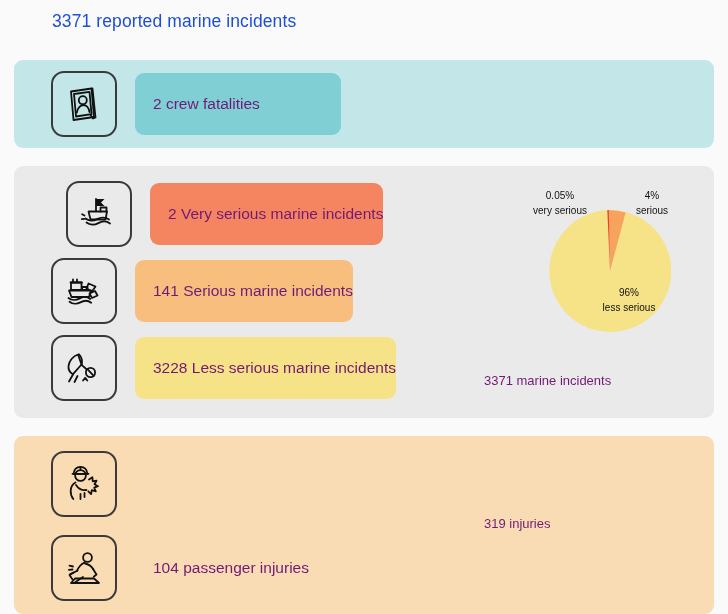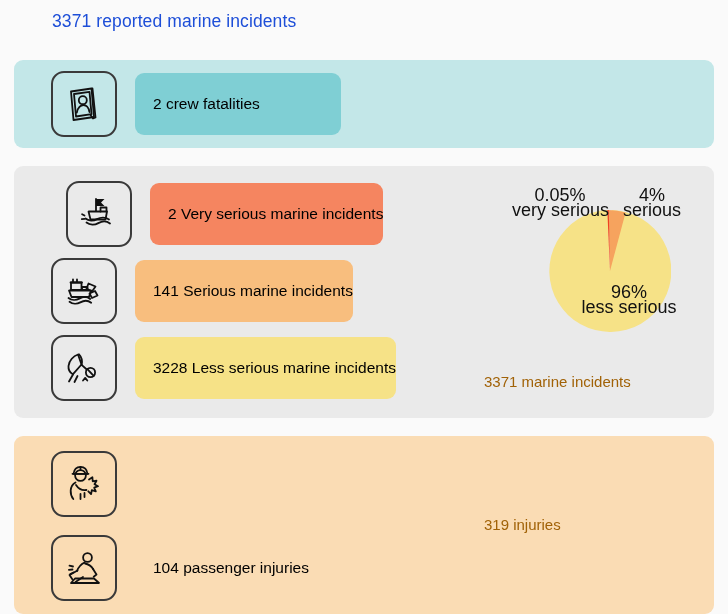--- a/index.html
+++ b/index.html
@@ -78,7 +78,7 @@
     box-sizing: border-box;
     padding-left: 18px;
     font-size: 15.5px;
-    color: #000000;
+    color: #701a75;
     white-space: nowrap;
   }
 

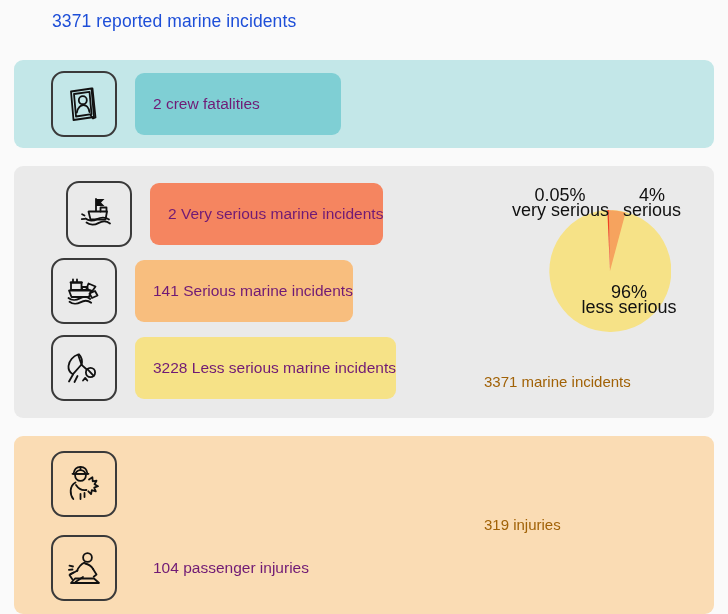--- a/index.html
+++ b/index.html
@@ -110,7 +110,7 @@
 
   .pie-label {
     position: absolute;
-    font-size: 18px;
+    font-size: 10px;
     line-height: 15px;
     color: #111;
     text-align: center;

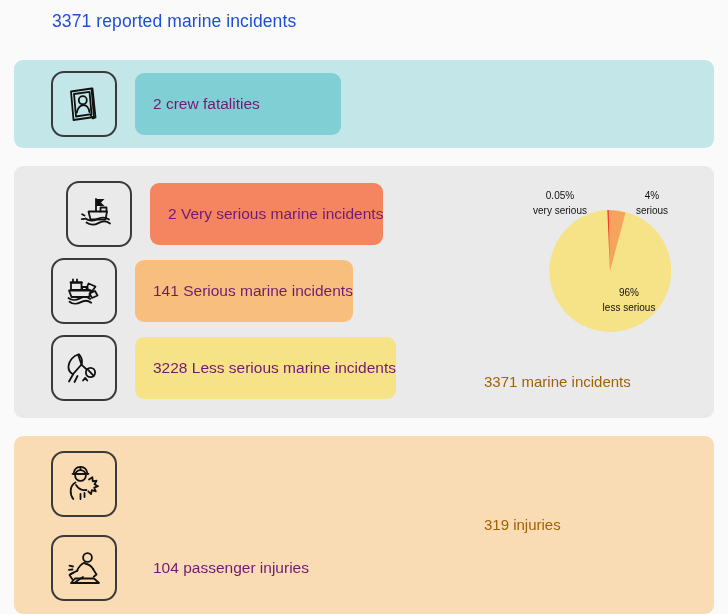--- a/index.html
+++ b/index.html
@@ -122,8 +122,8 @@
 
   .summary {
     position: absolute;
-    font-size: 15px;
-    color: #a16207;
+    font-size: 13px;
+    color: #701a75;
     white-space: nowrap;
   }
   .summary-incidents { left: 484px; top: 373px; }

